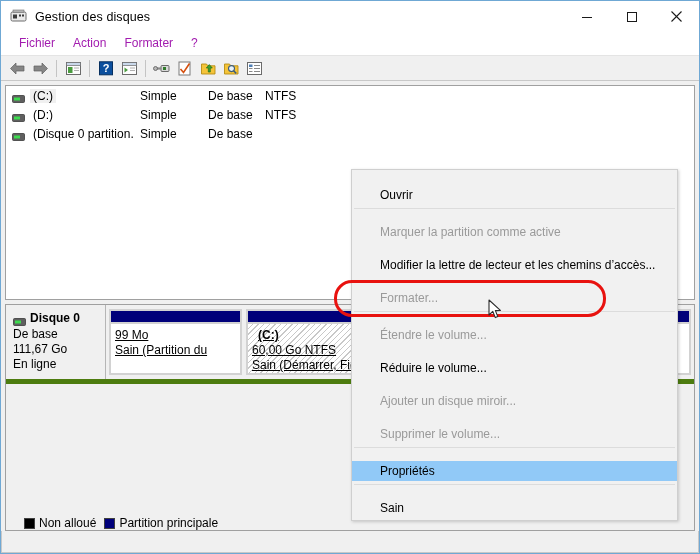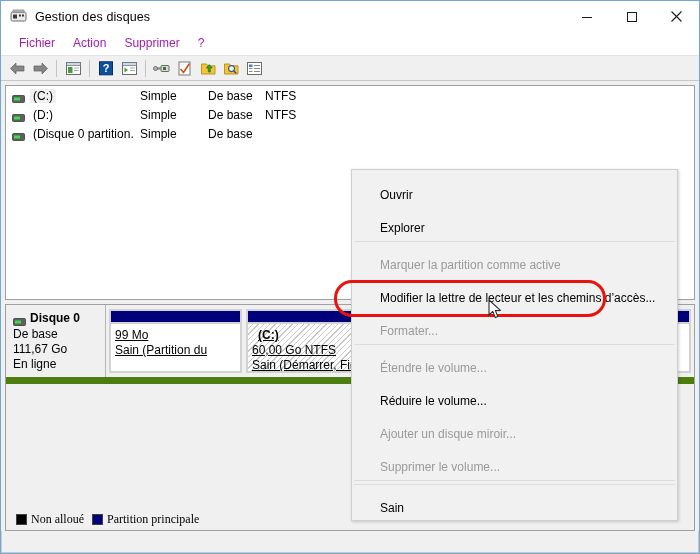--- a/index.html
+++ b/index.html
@@ -376,7 +376,7 @@
   <div id="menubar">
     <span class="menu-item">Fichier</span>
     <span class="menu-item">Action</span>
-    <span class="menu-item">Supprimer</span>
+    <span class="menu-item">Formater</span>
     <span class="menu-item">?</span>
   </div>
 

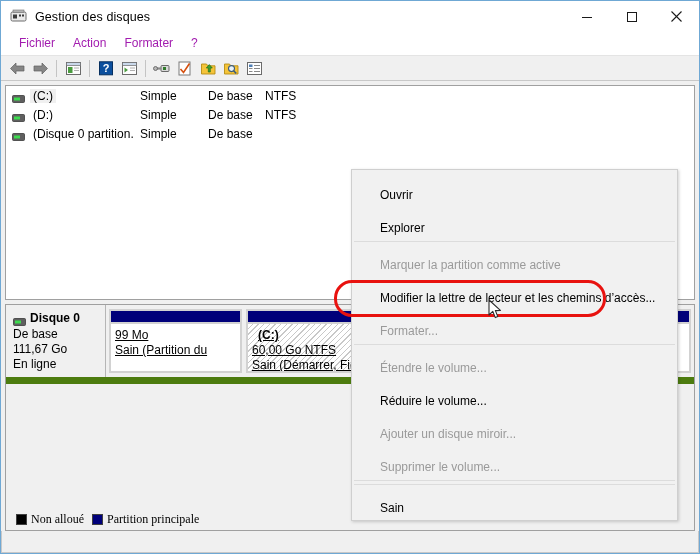--- a/index.html
+++ b/index.html
@@ -573,7 +573,6 @@
 
     <div id="context-menu">
       <div class="cm-item">Ouvrir</div>
-      <div class="cm-item">Explorer</div>
       <div class="cm-sep"></div>
       <div class="cm-item disabled">Marquer la partition comme active</div>
       <div class="cm-item">Modifier la lettre de lecteur et les chemins d’accès...</div>

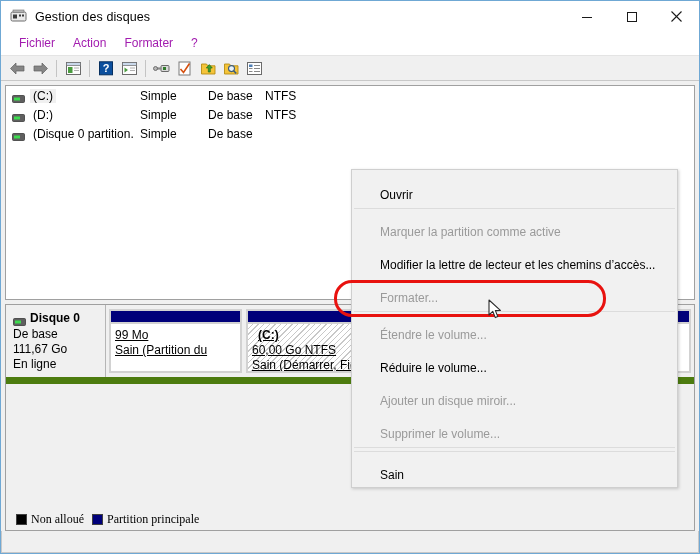--- a/index.html
+++ b/index.html
@@ -185,7 +185,7 @@
   .disk-row {
     display: flex;
     height: 79px;
-    border-bottom: 7px solid #4d7c0f;
+    border-bottom: 5px solid #4d7c0f;
     box-sizing: border-box;
   }
   .disk-info {

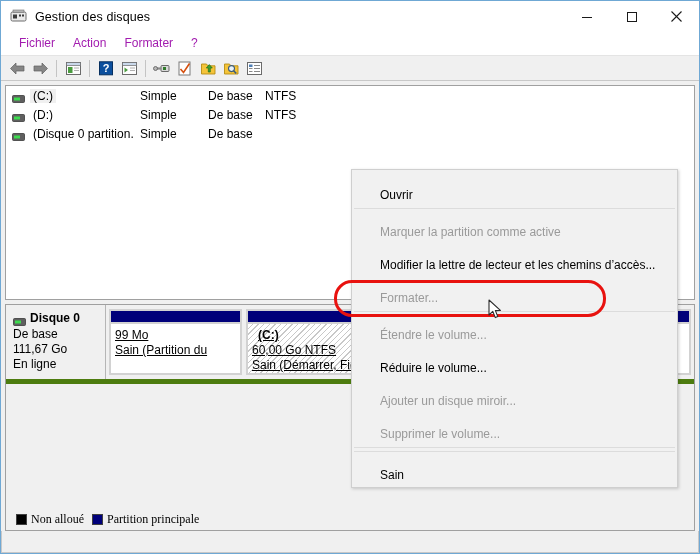--- a/index.html
+++ b/index.html
@@ -583,6 +583,7 @@
       <div class="cm-item disabled">Ajouter un disque miroir...</div>
       <div class="cm-item disabled">Supprimer le volume...</div>
       <div class="cm-sep"></div>
+      <div class="cm-item highlight">Propriétés</div>
       <div class="cm-sep"></div>
       <div class="cm-item">Sain</div>
     </div>

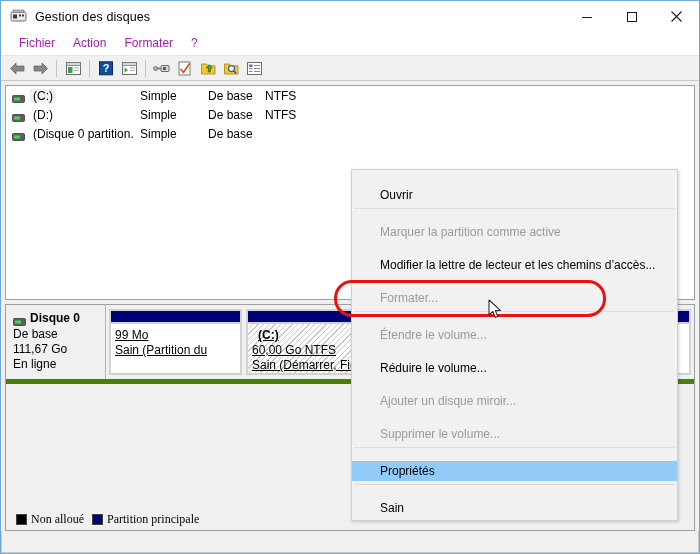--- a/index.html
+++ b/index.html
@@ -257,12 +257,11 @@
     border-top: none;
     box-sizing: border-box;
     display: flex;
-    align-items: center;
-    padding-left: 10px;
+    align-items: flex-end;
+    padding-left: 18px;
     background: #f0f0f0;
     font-size: 12px;
     gap: 4px;
-    font-family: Liberation Serif, serif;
   }
   .legend-entry { display: flex; align-items: center; margin-right: 4px; }
   .legend-swatch {

